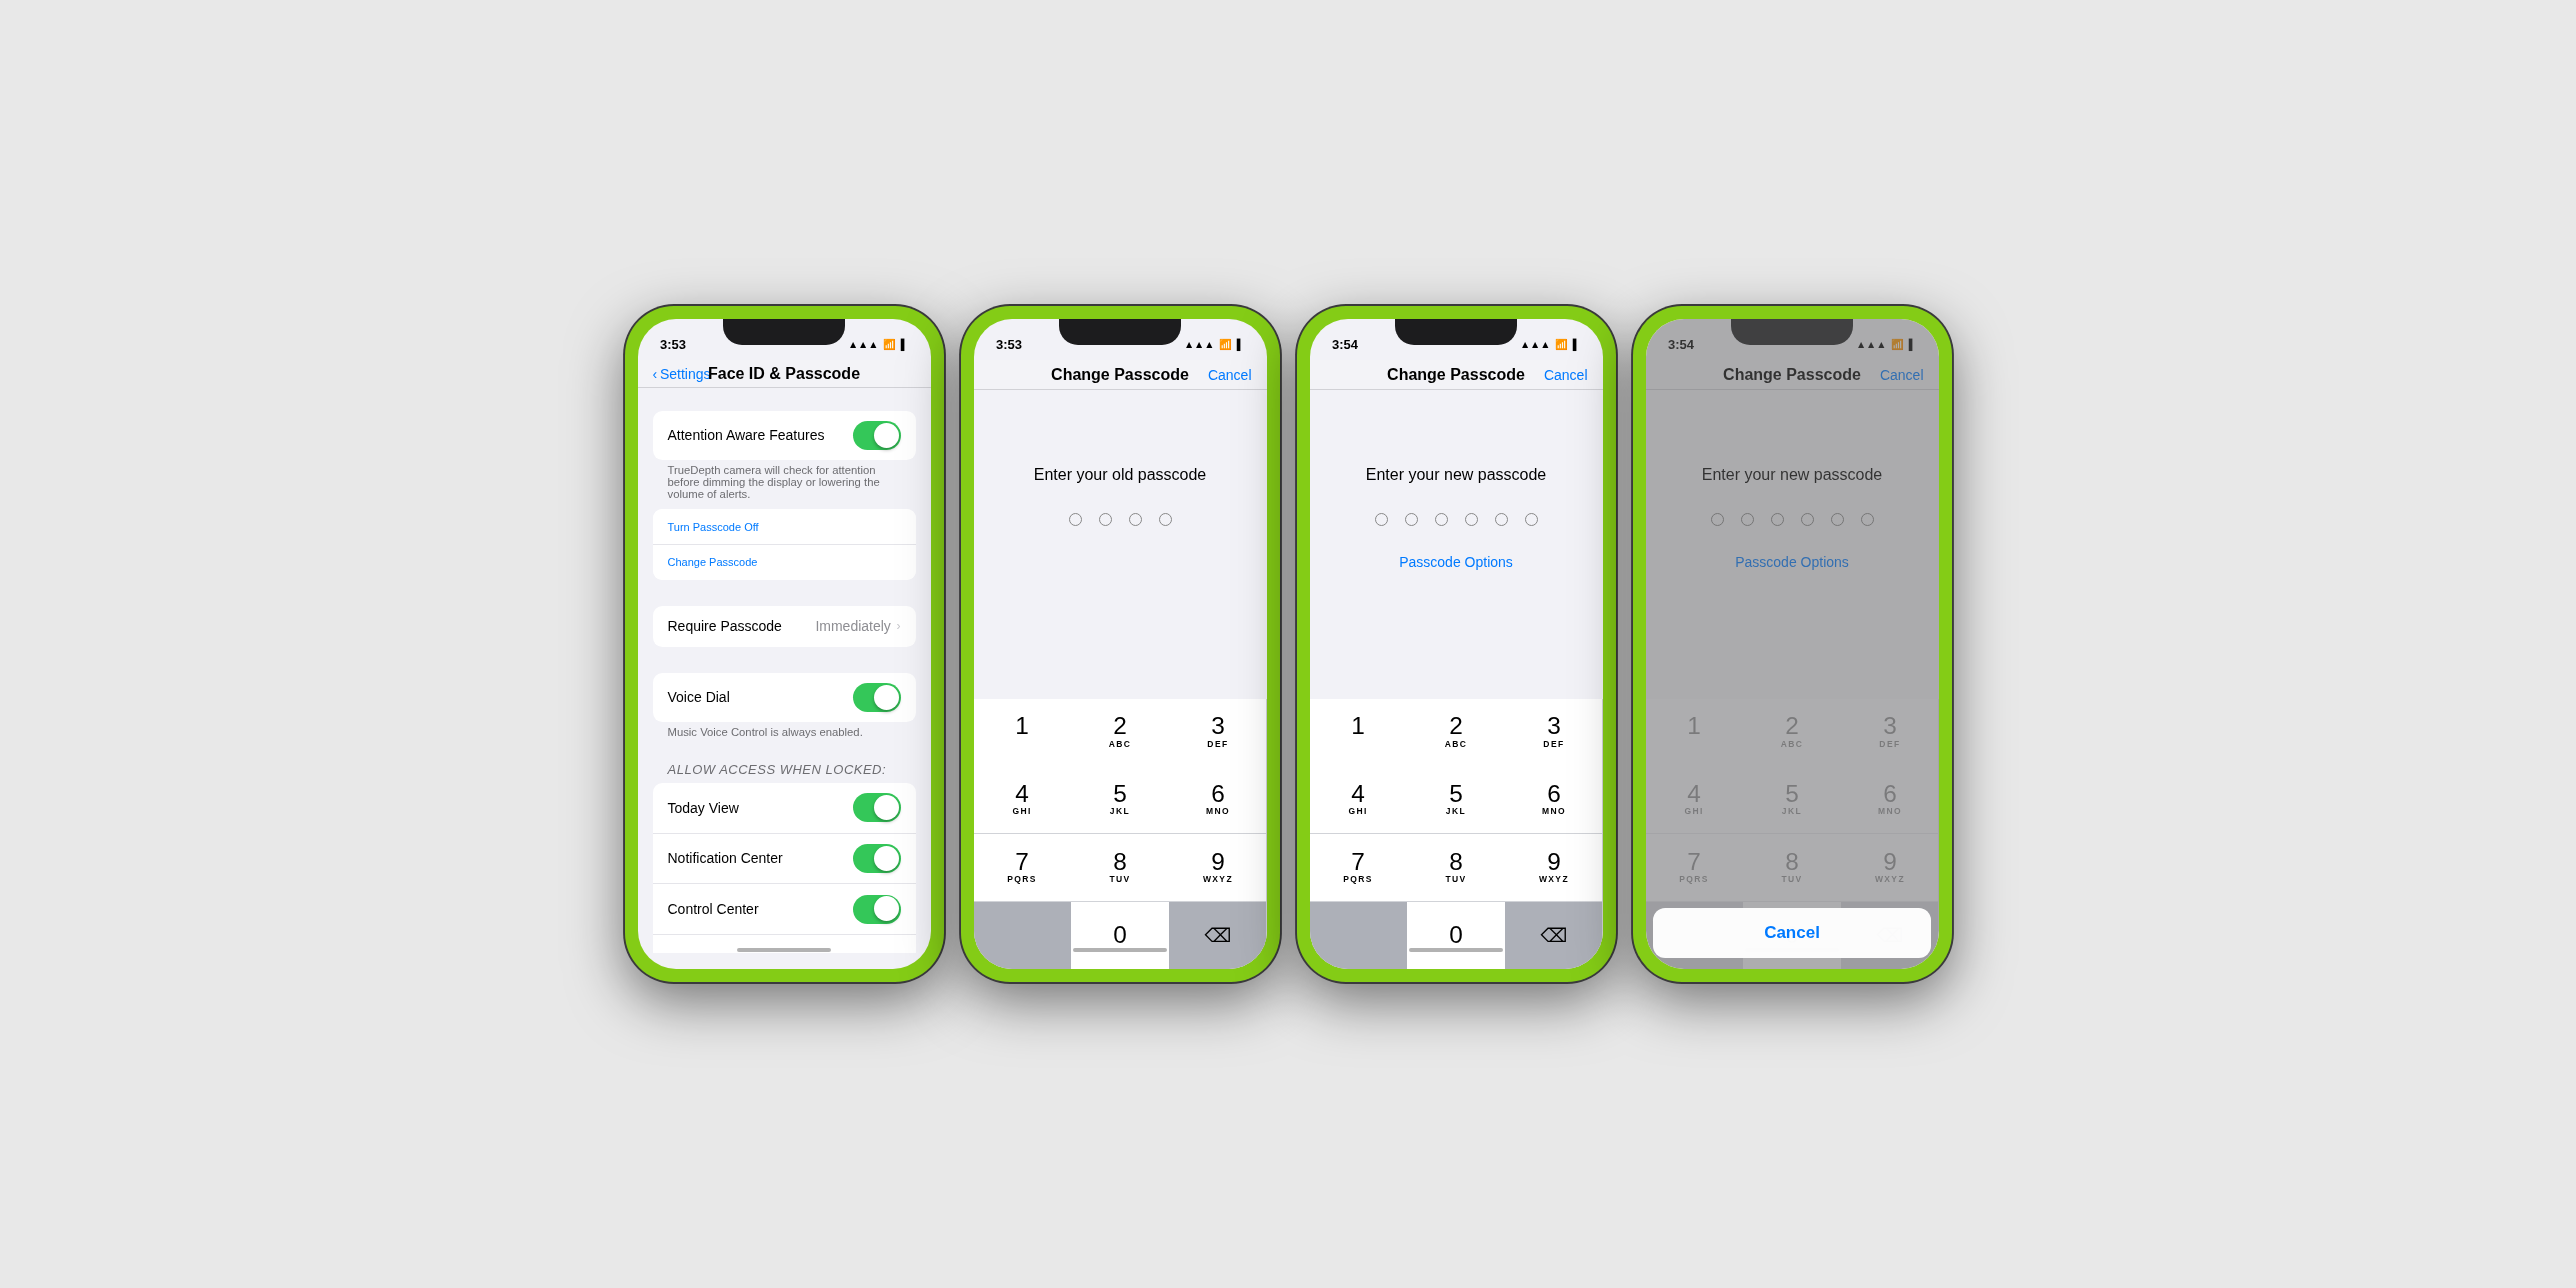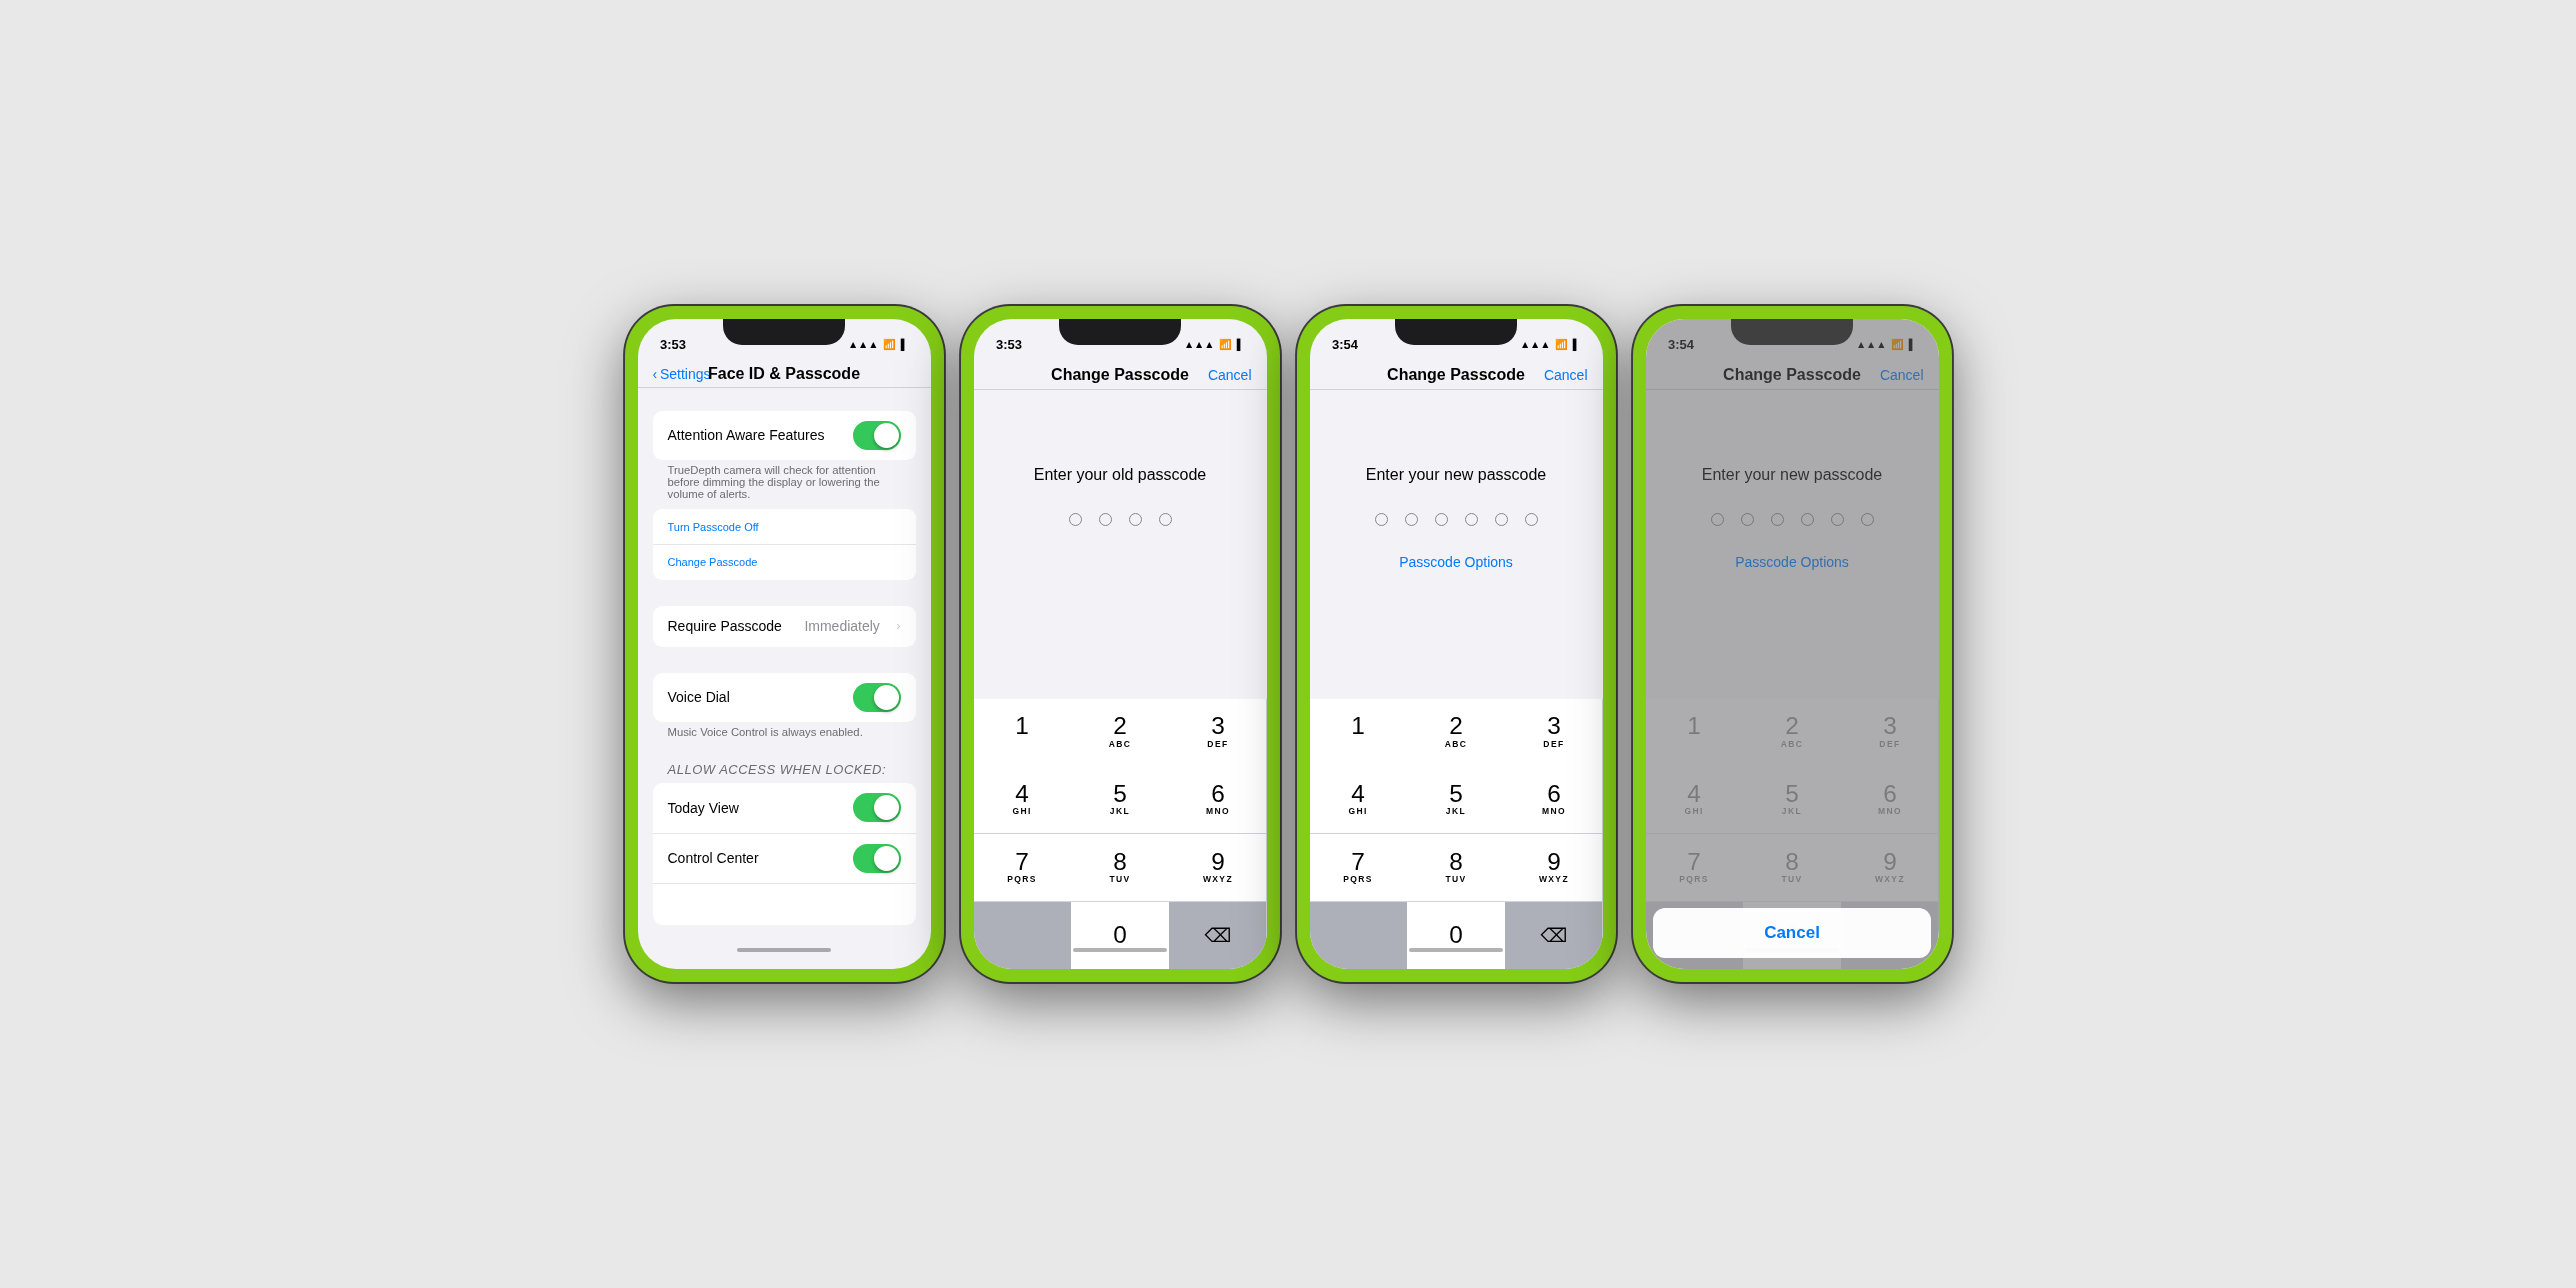--- a/index.html
+++ b/index.html
@@ -89,7 +89,6 @@
       padding: 10.3px 15px;
       border-bottom: 0.5px solid #e5e5ea;
       min-height: 41px;
-      gap: 11px;
     }
     .settings-row:last-child { border-bottom: none; }
     .settings-row-label { font-size: 14px; color: #000; flex: 1; }

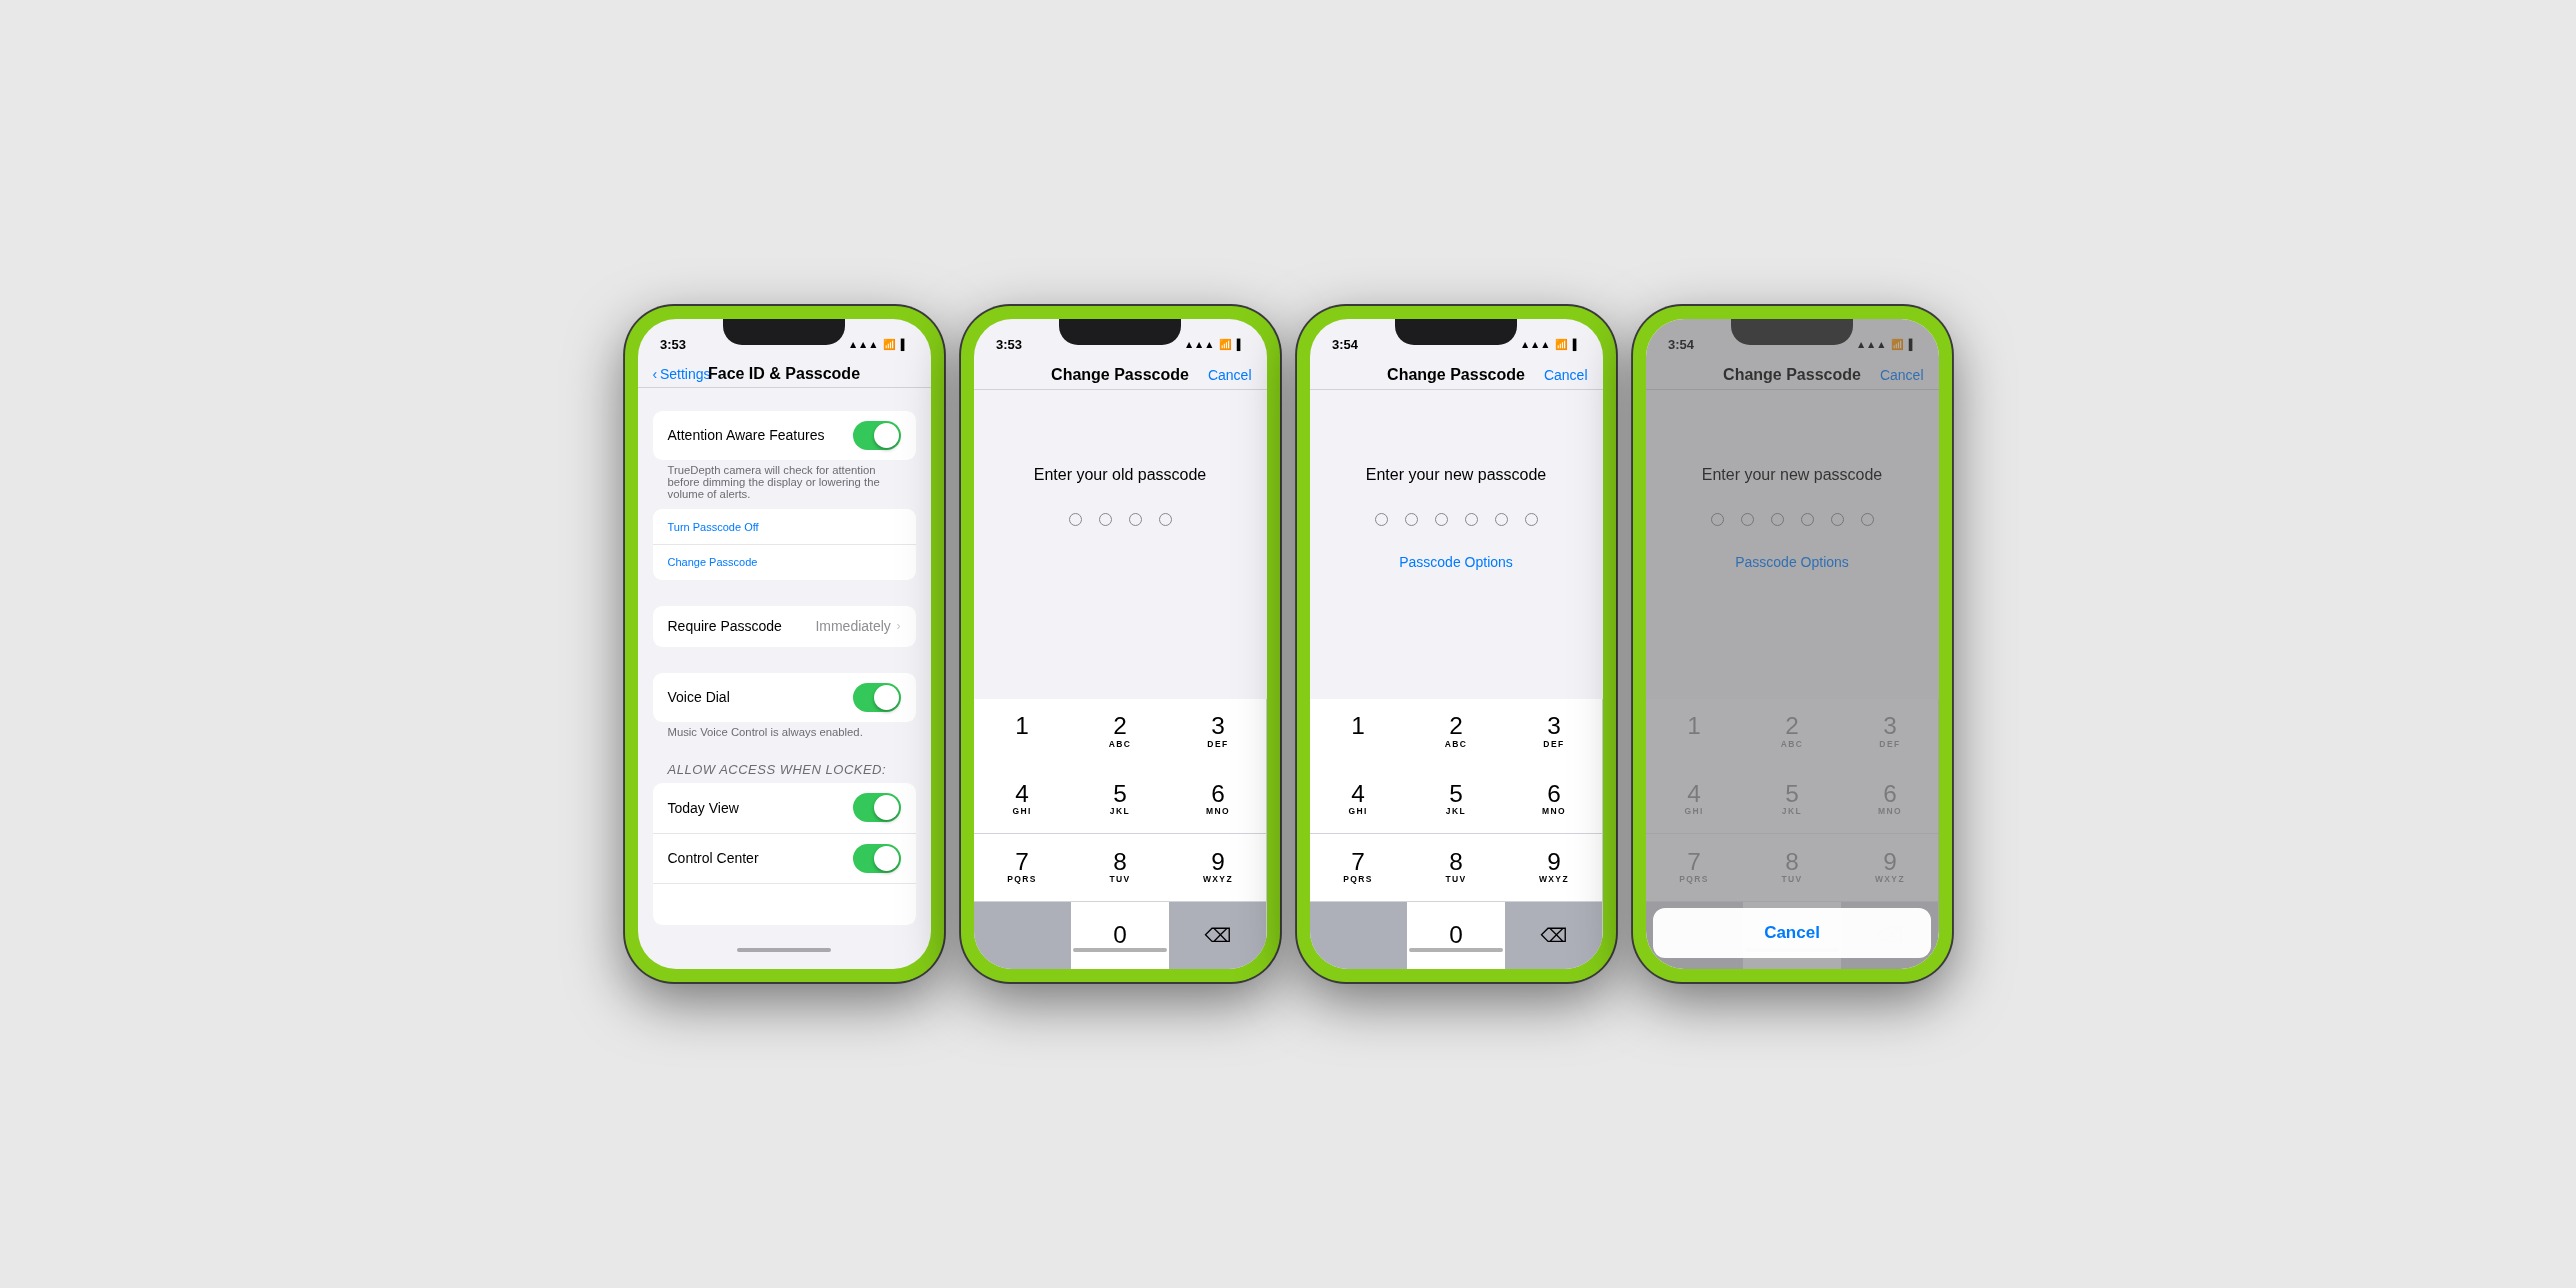--- a/index.html
+++ b/index.html
@@ -289,6 +289,10 @@
             <div class="toggle"></div>
           </div>
           <div class="settings-row">
+            <span class="settings-row-label">Notification Center</span>
+            <div class="toggle"></div>
+          </div>
+          <div class="settings-row">
             <span class="settings-row-label">Control Center</span>
             <div class="toggle"></div>
           </div>

